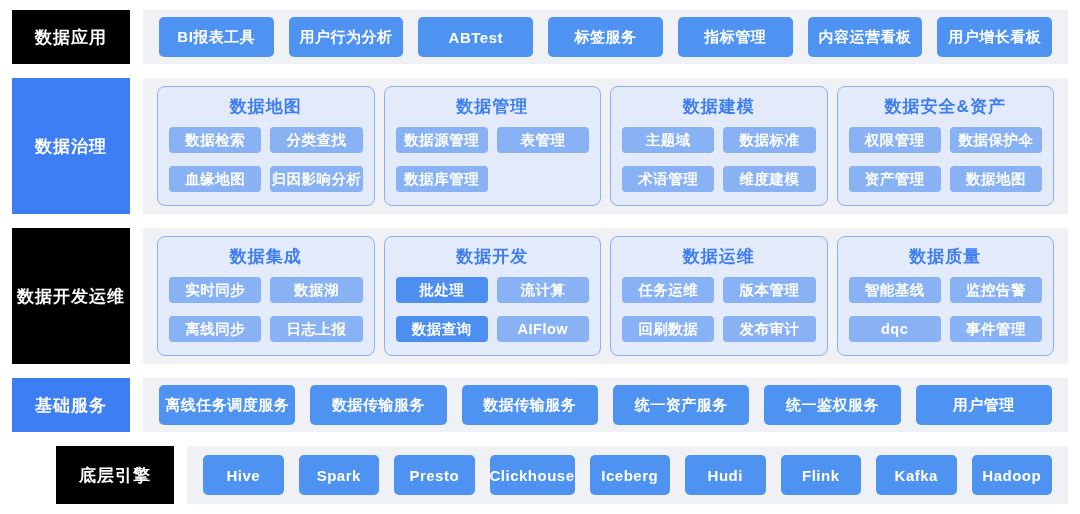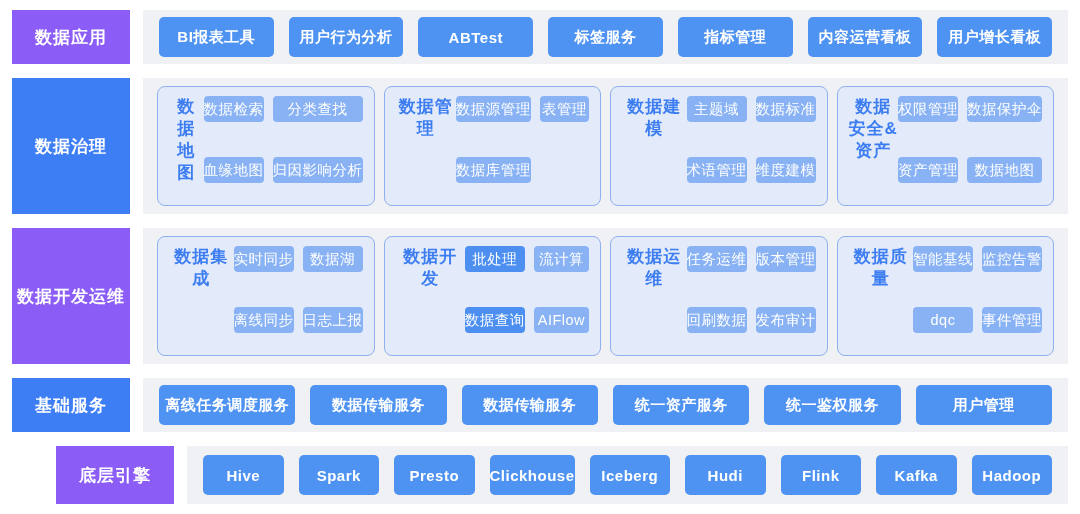--- a/index.html
+++ b/index.html
@@ -24,7 +24,7 @@
     color: #ffffff; font-size: 17px; font-weight: bold;
     letter-spacing: 1px; text-align: center;
   }
-  .side.light { background: #8b5cf6; }
+  .side.light { background: #000000; }
   .side.dark  { background: #3e7ef4; font-family: Liberation Mono, monospace; }
 
   .gap { width: 13px; flex: 0 0 13px; background: #ffffff; }

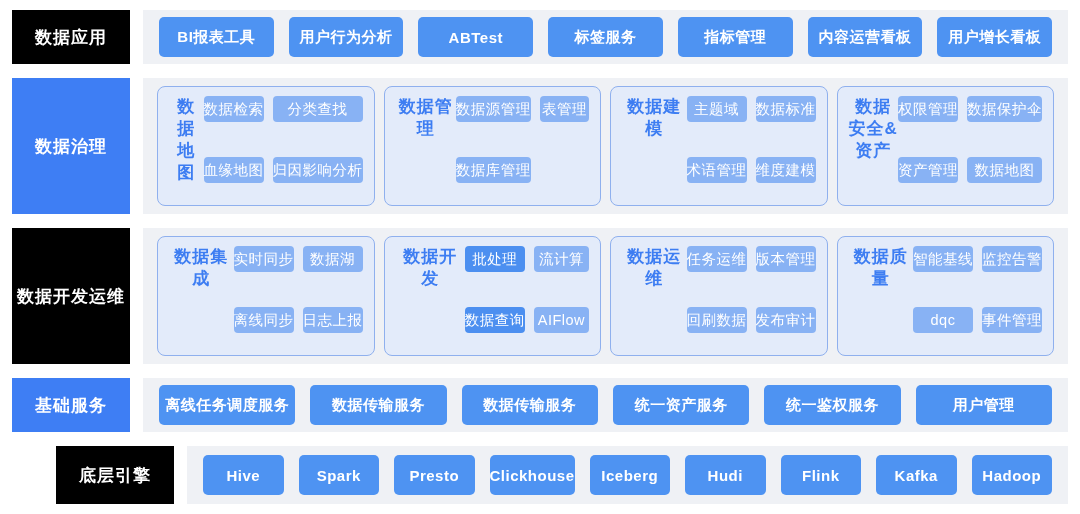--- a/index.html
+++ b/index.html
@@ -52,7 +52,7 @@
     border: 1px solid #8fb0ee;
     border-radius: 8px;
     padding: 9px 11px 0 11px;
-    display: flex; 
+    display: flex; flex-direction: column;
   }
   .group-title {
     text-align: center; color: #3d7df2;

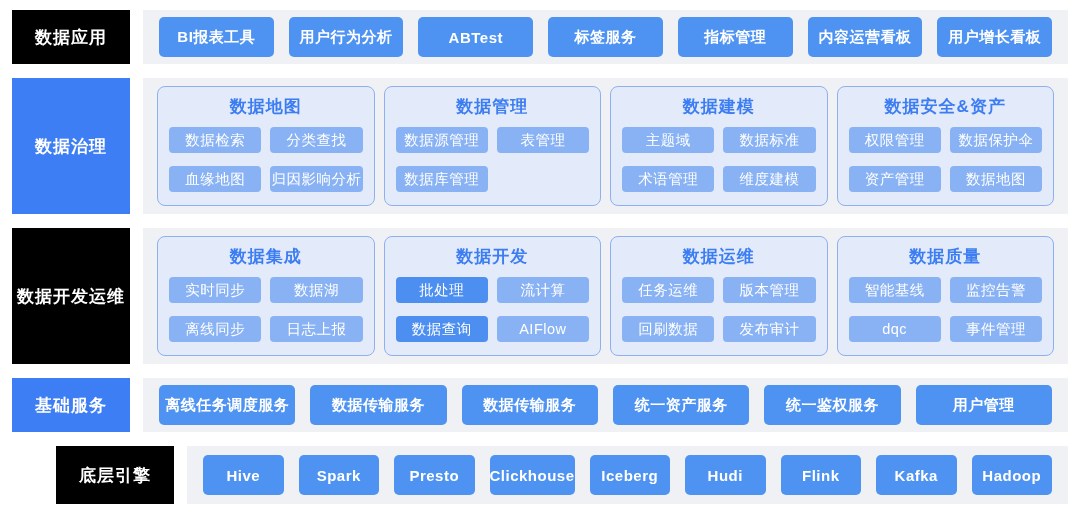--- a/index.html
+++ b/index.html
@@ -68,7 +68,7 @@
   .chip {
     height: 26px; border-radius: 4px;
     background: #88b2f4; color: #ffffff;
-    font-size: 14.5px; font-weight: normal;
+    font-size: 14.5px; font-weight: bold;
     display: flex; align-items: center; justify-content: center;
     white-space: nowrap; cursor: pointer;
     letter-spacing: 0.5px;

